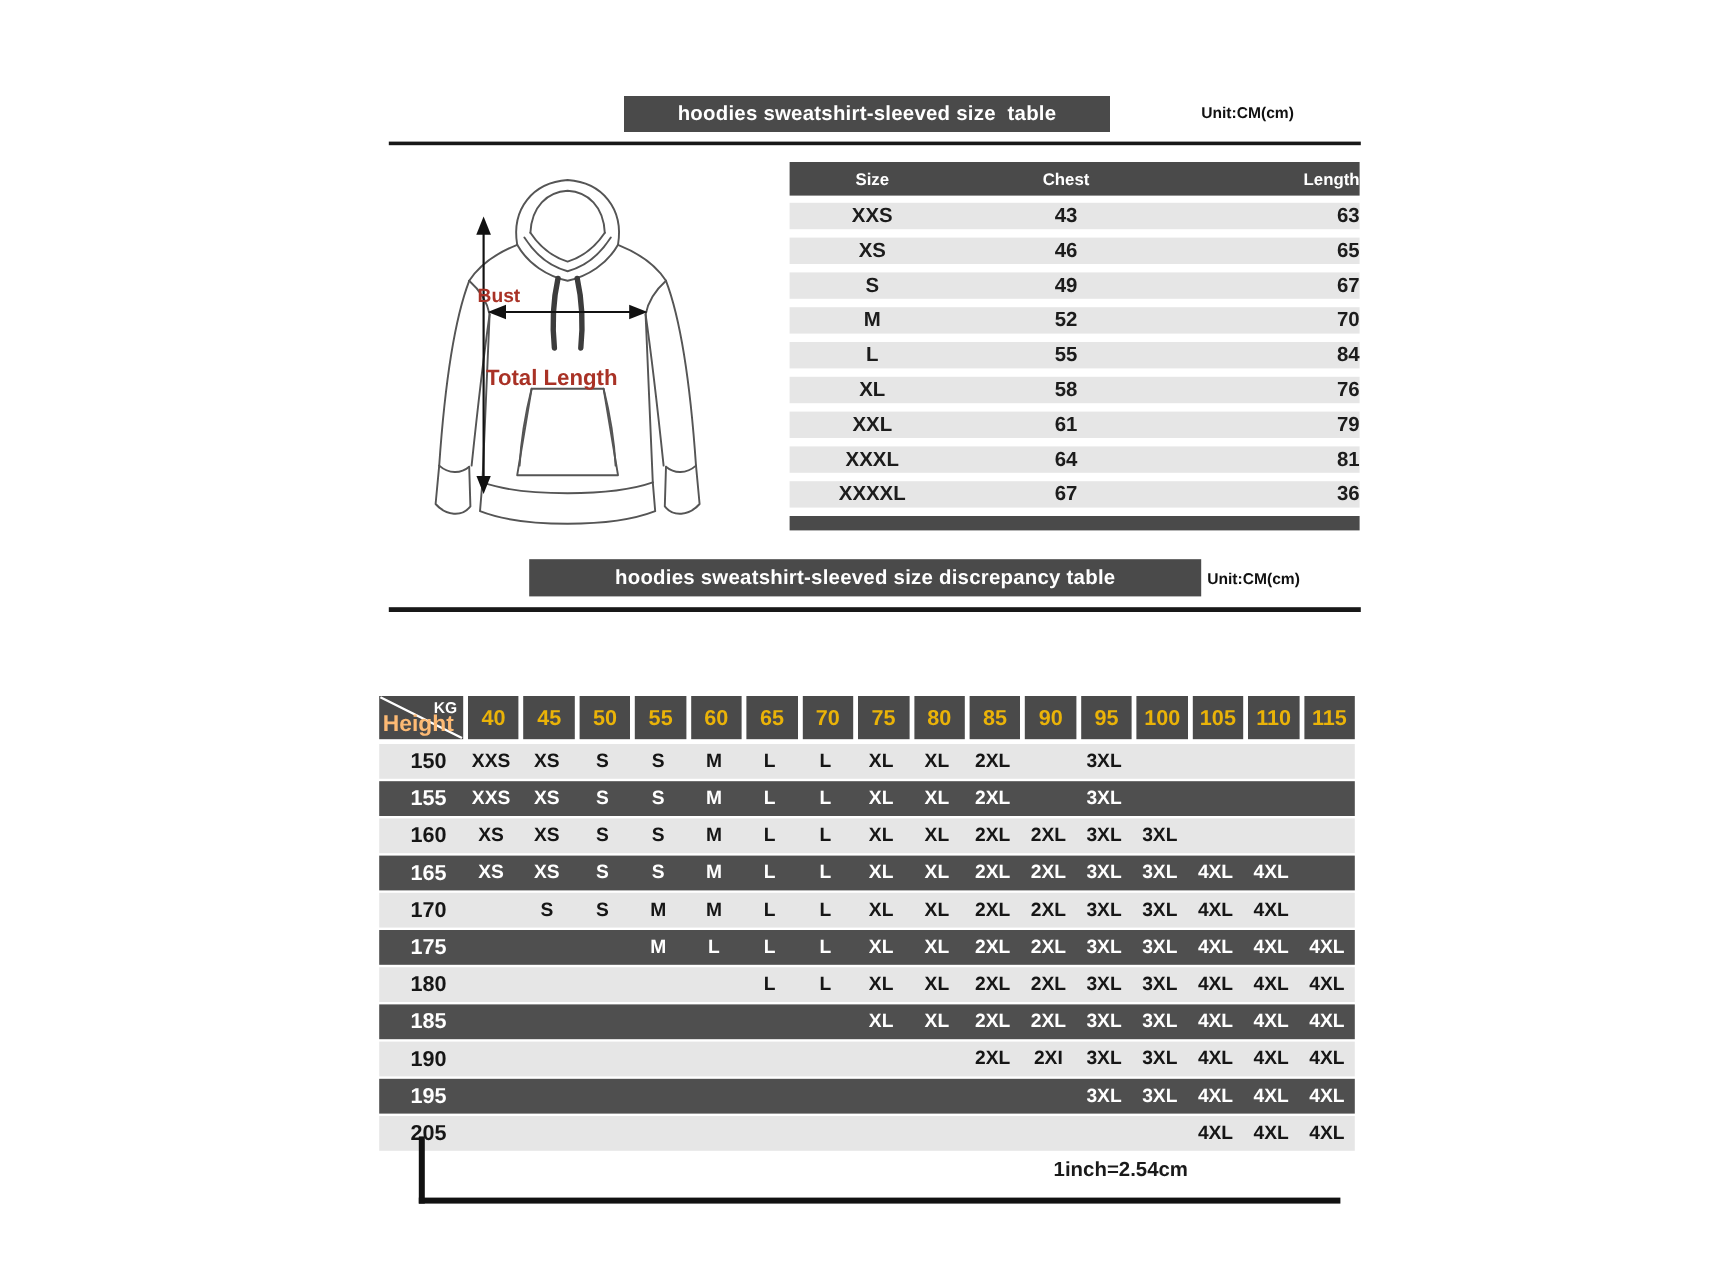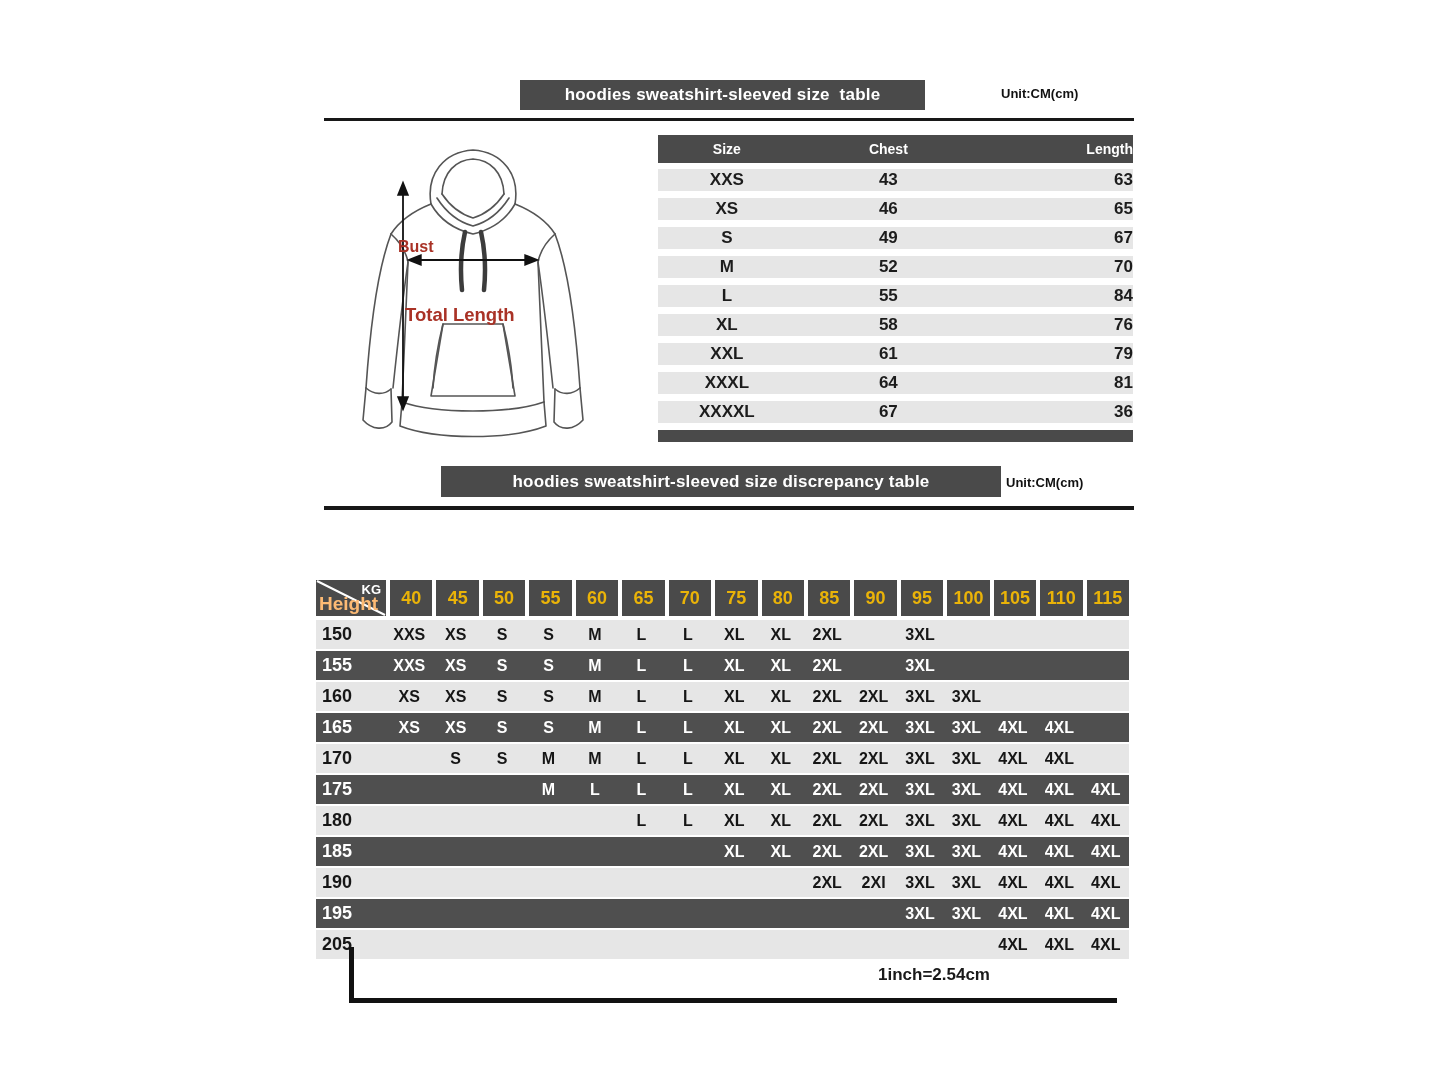--- a/index.html
+++ b/index.html
@@ -51,7 +51,7 @@
   .mx-row { display:flex; height:29px; margin-bottom:2px; align-items:center; }
   .mx-row.light { background:#e6e6e6; color:#161616; }
   .mx-row.dark  { background:#4f4f4f; color:#ffffff; }
-  .mx-label { width:70px; flex:none; padding-left:6px; box-sizing:border-box; font-size:18px; }
+  .mx-label { width:70px; flex:none; padding-left:26px; box-sizing:border-box; font-size:18px; }
   .mx-cell { flex:1; text-align:center; font-size:16px; }
 
   

